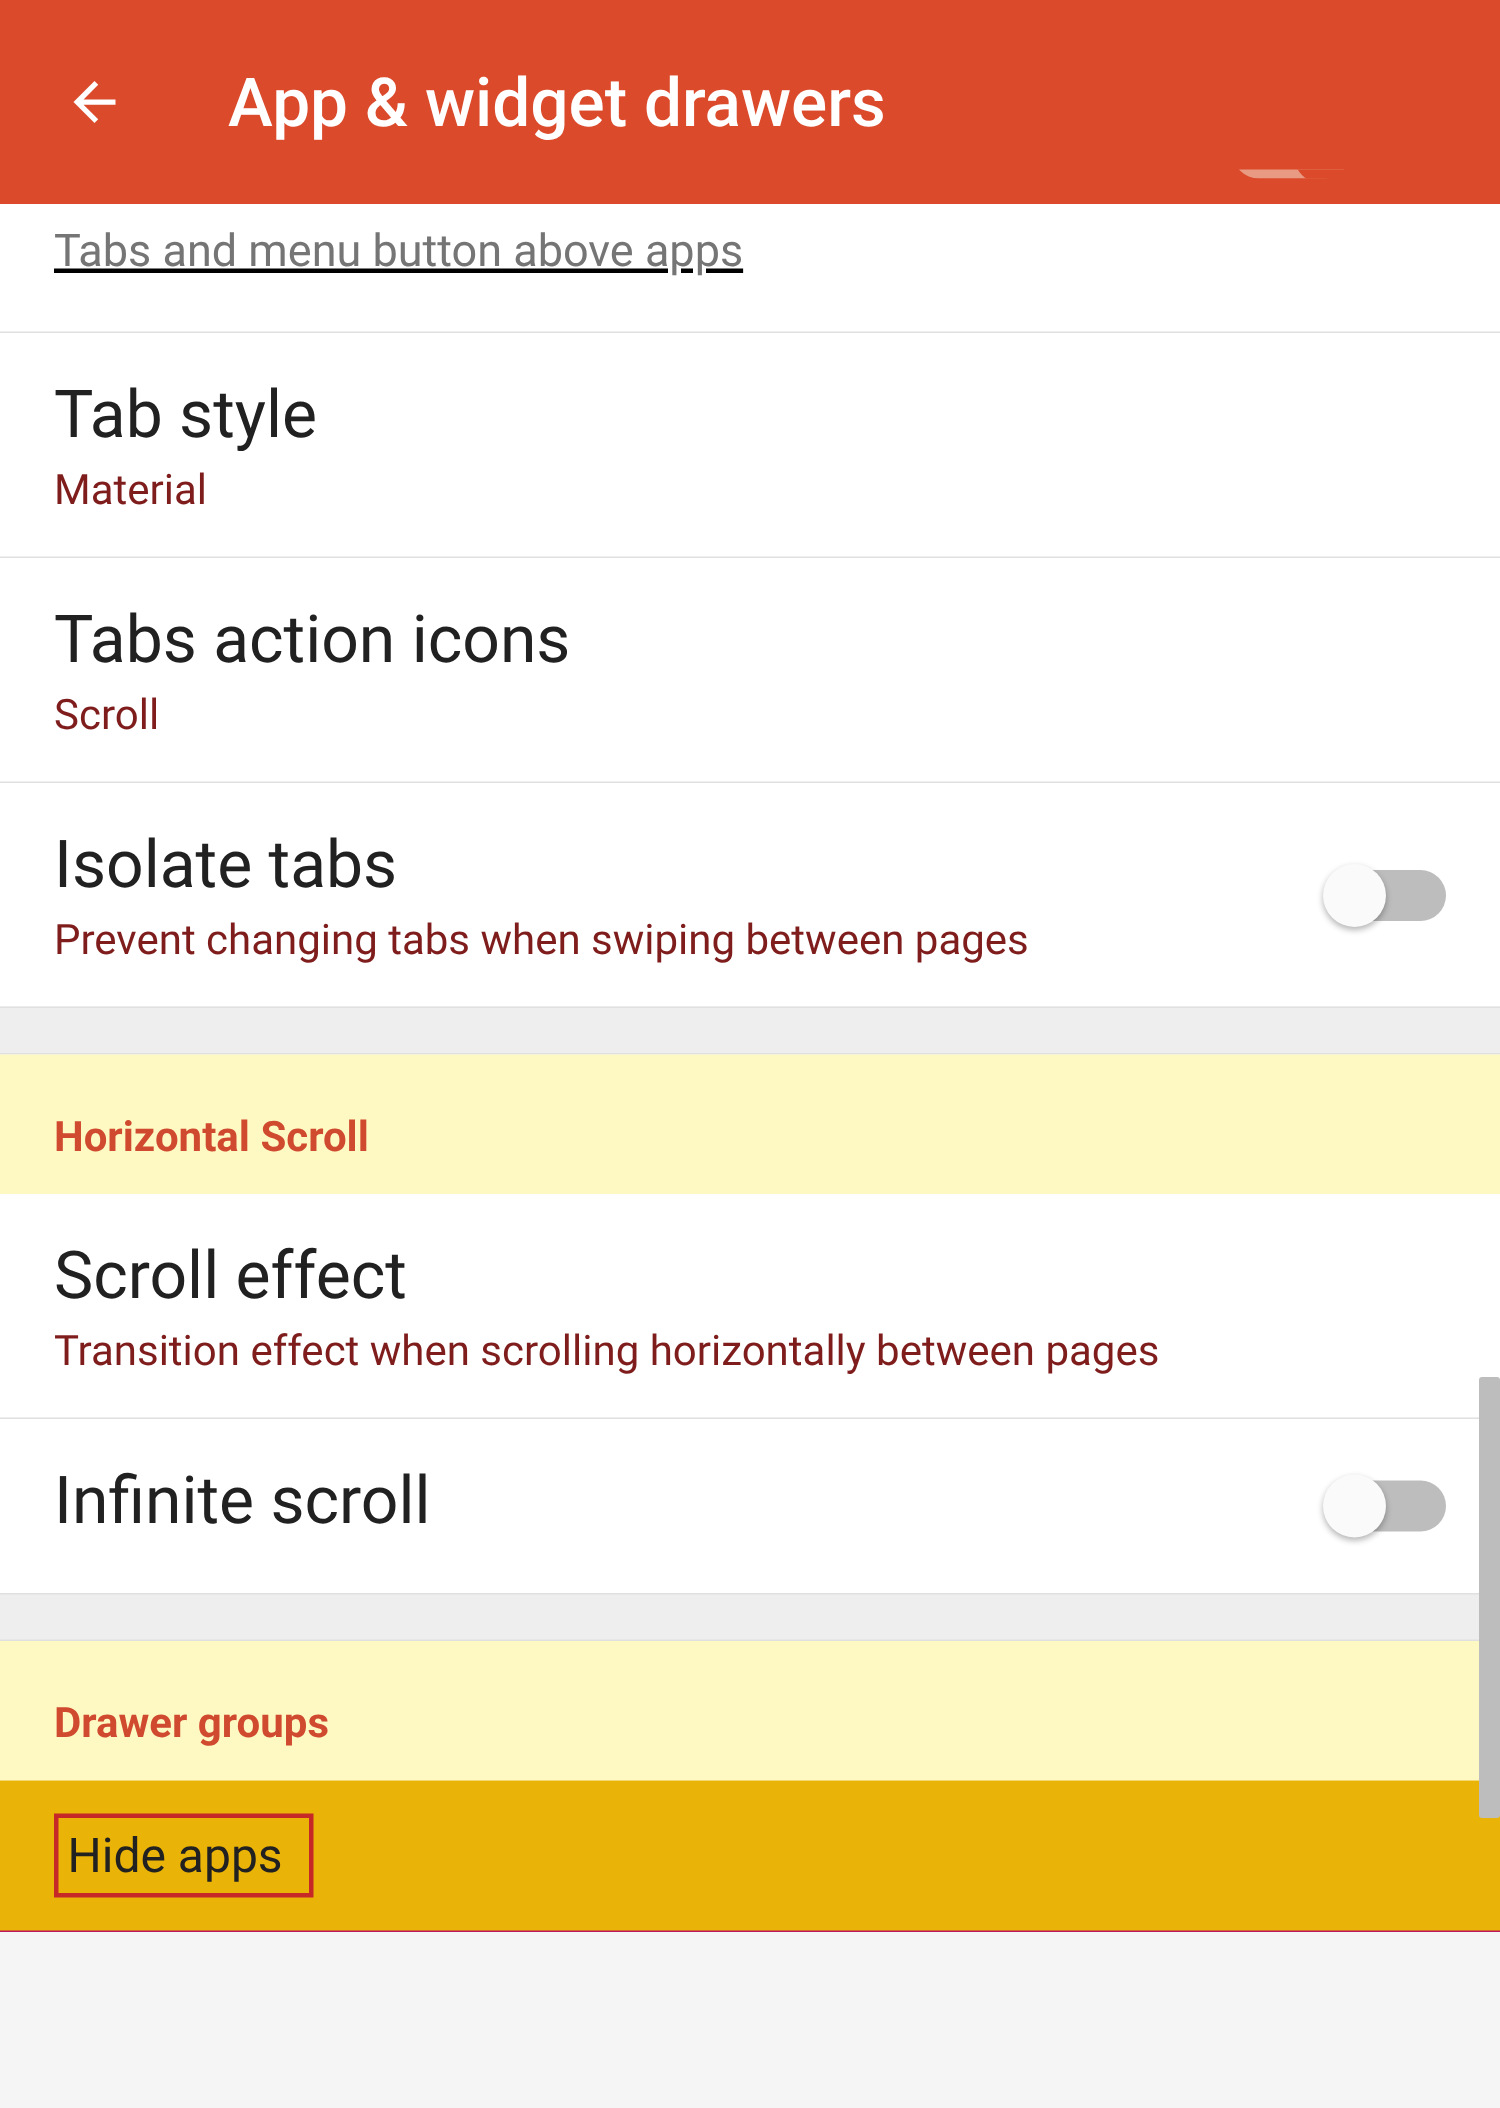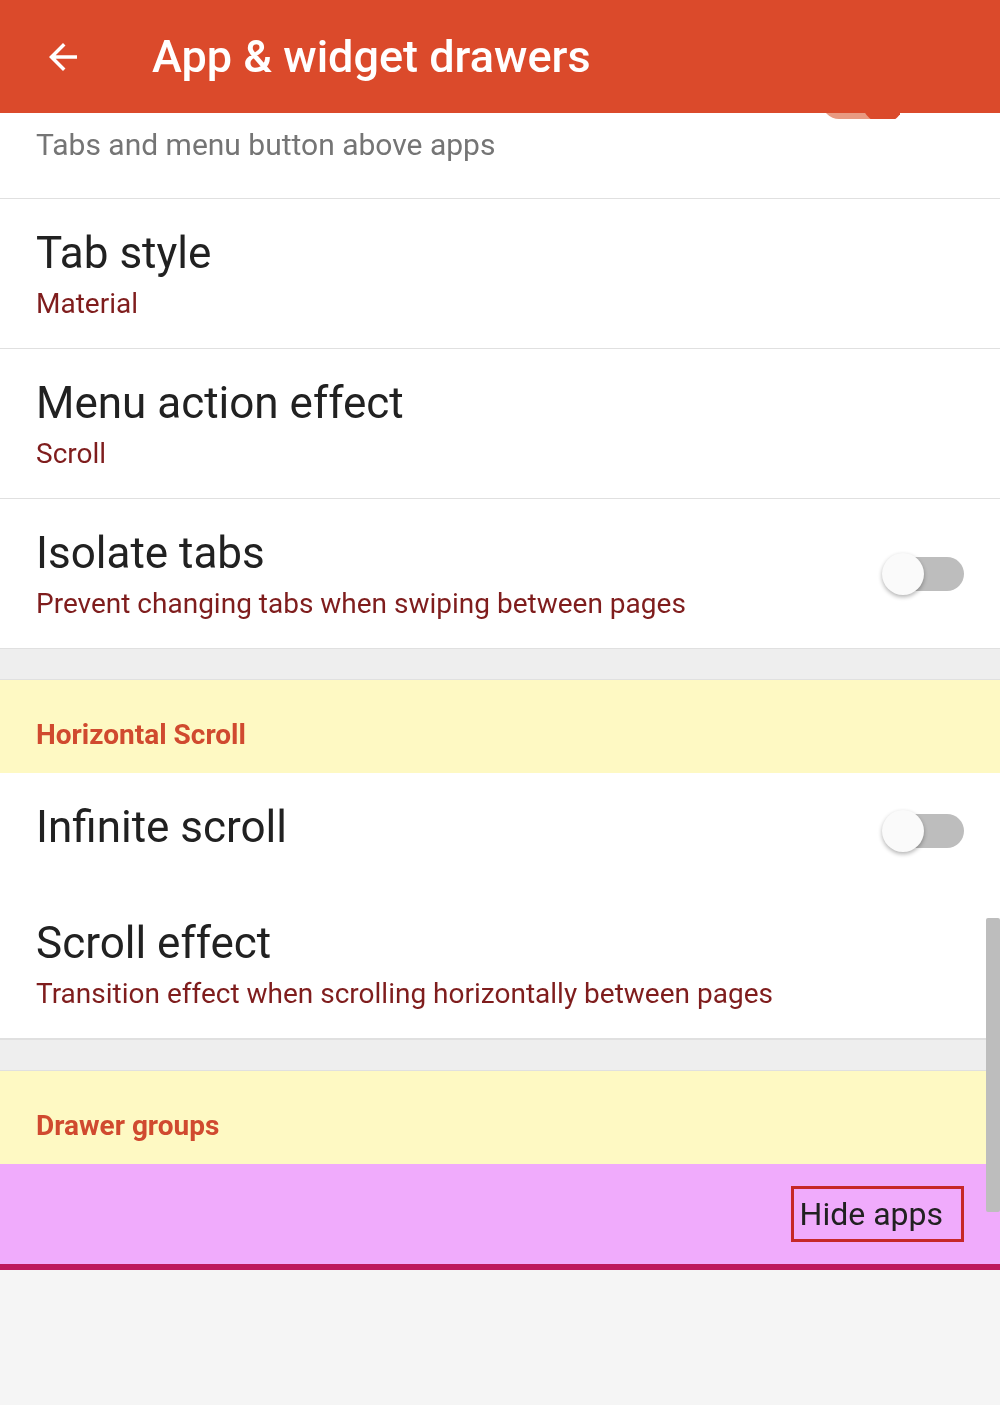--- a/index.html
+++ b/index.html
@@ -16,7 +16,7 @@
     }
     .header {
       background: #db4a2b;
-      height: 113px;
+      height: 136px;
       display: flex;
       align-items: center;
       padding: 0 42px;

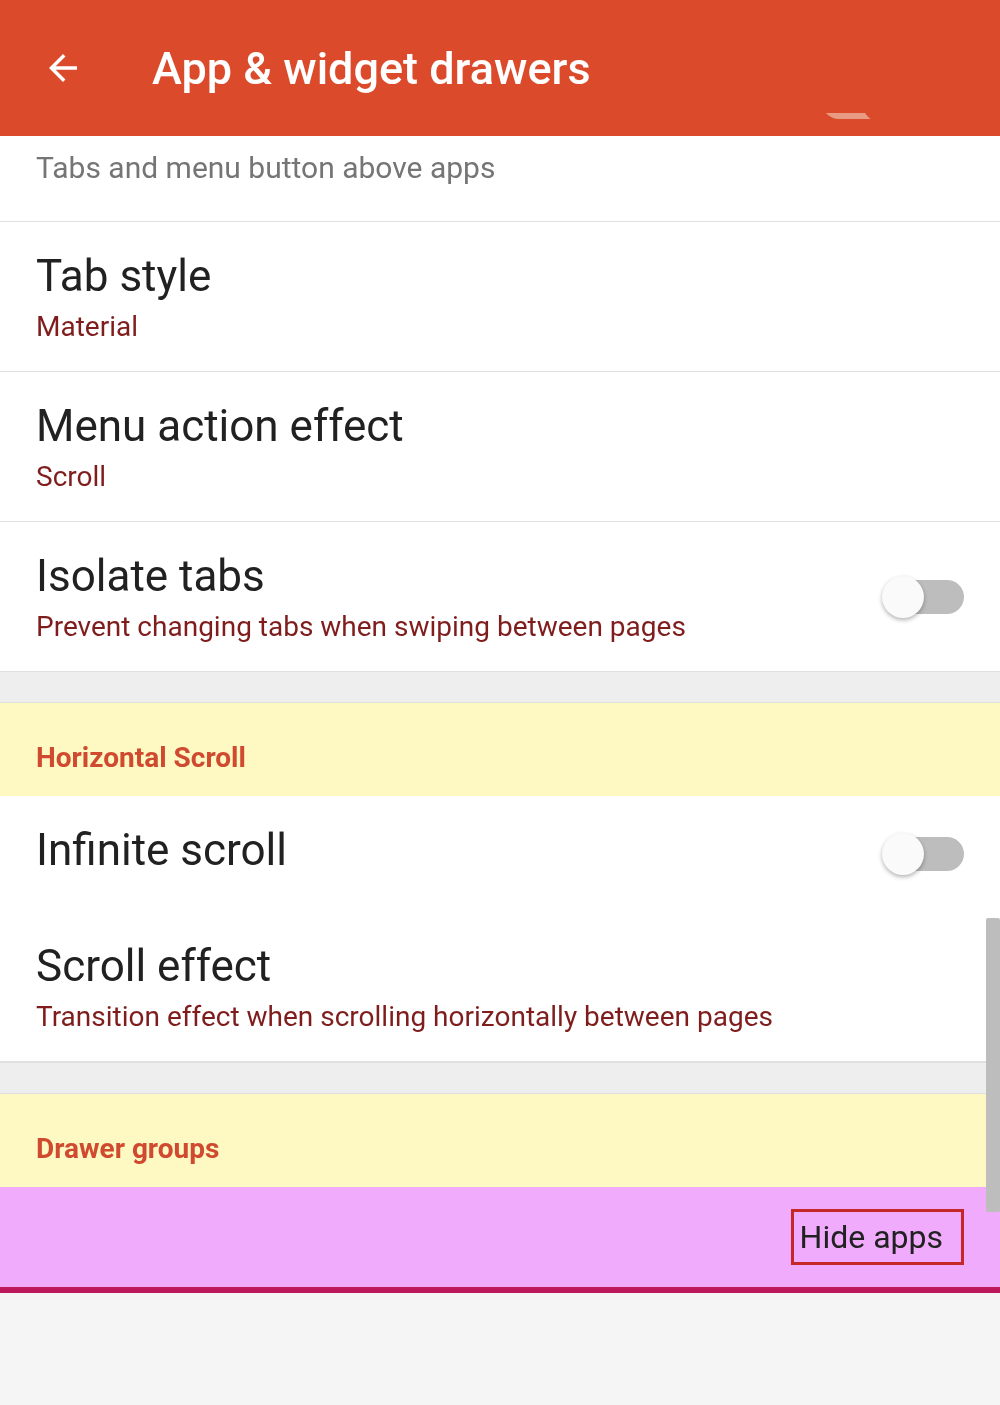--- a/index.html
+++ b/index.html
@@ -51,6 +51,7 @@
     .setting-row.first-row {
       padding-top: 14px;
       padding-bottom: 36px;
+      text-decoration: underline;
     }
     .setting-text {
       flex: 1;

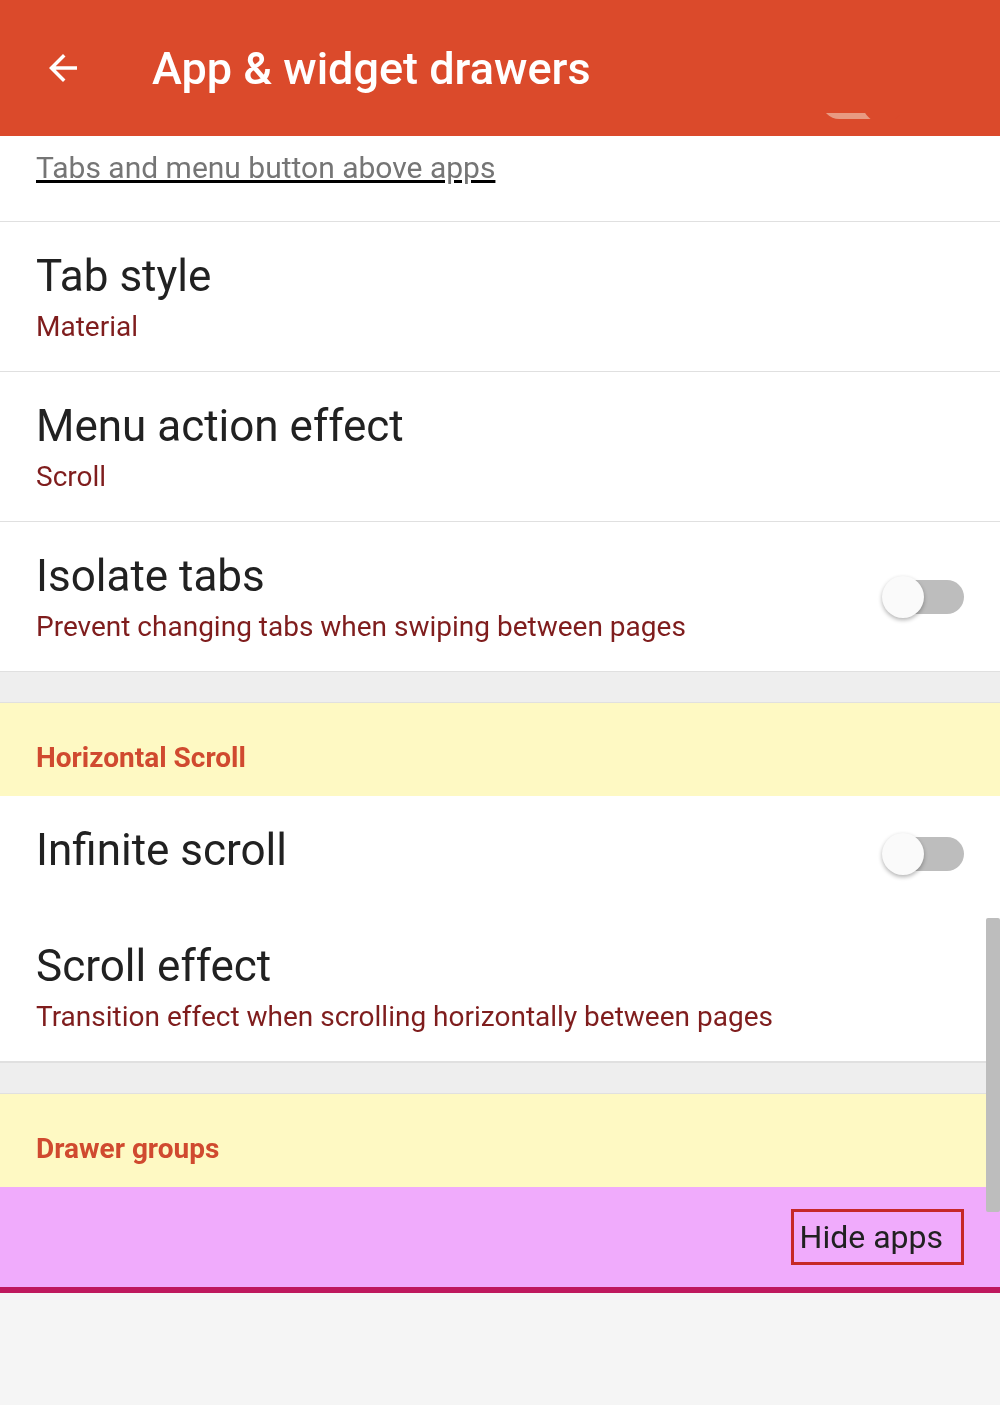--- a/index.html
+++ b/index.html
@@ -186,7 +186,7 @@
 
   <div class="setting-row">
     <div class="setting-text">
-      <div class="setting-title">Menu action effect</div>
+      <div class="setting-title">Tabs action icons</div>
       <div class="setting-subtitle">Scroll</div>
     </div>
   </div>

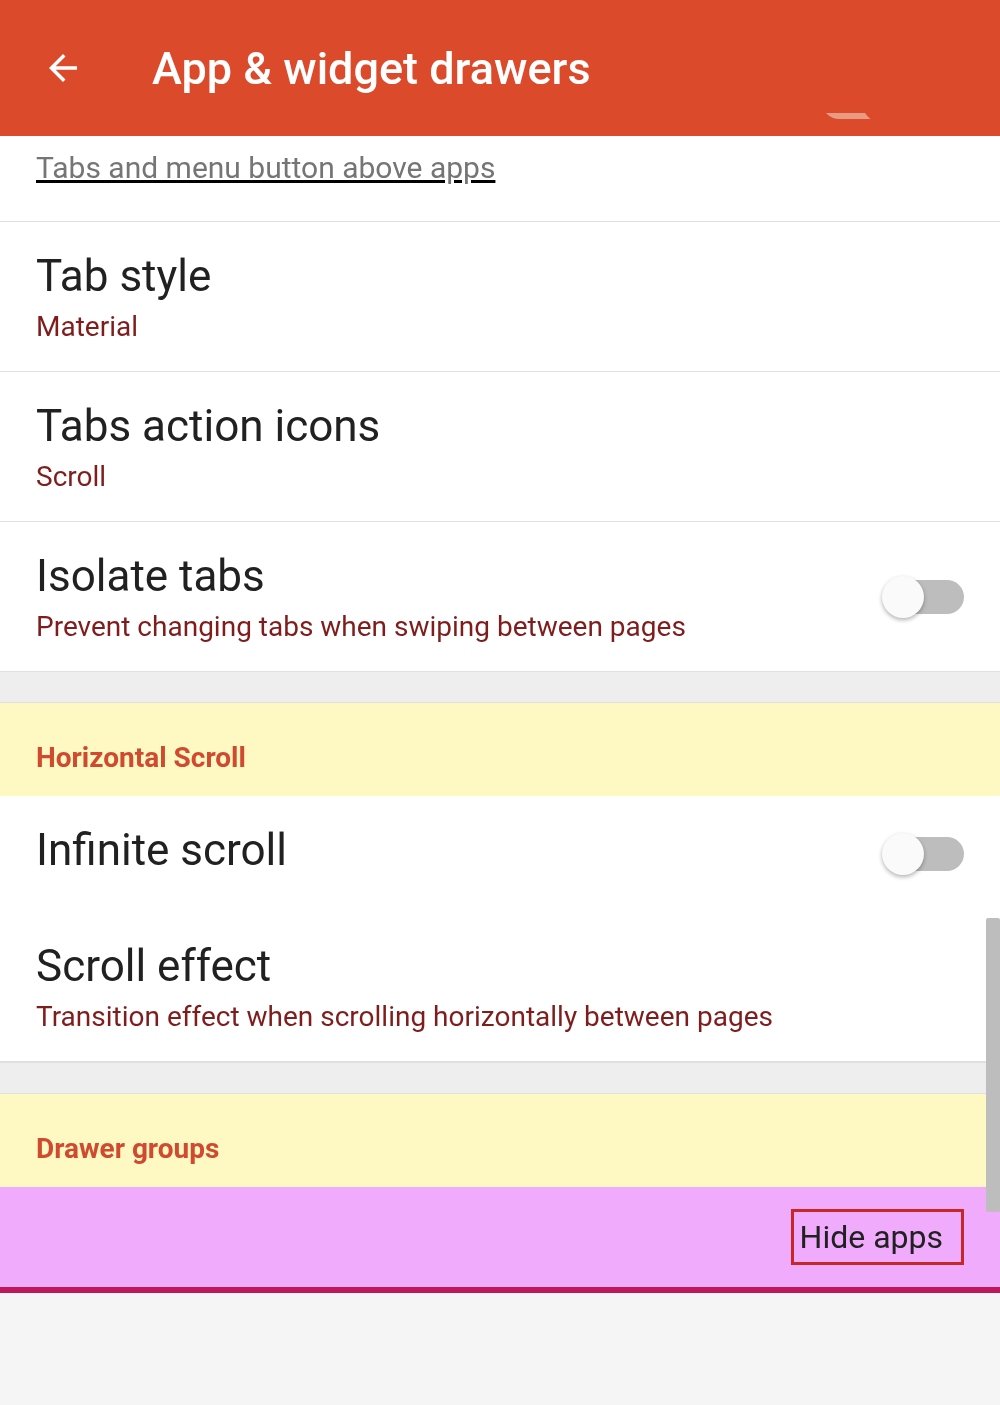--- a/index.html
+++ b/index.html
@@ -203,13 +203,6 @@
 
   <div class="section-header">Horizontal Scroll</div>
 
-  <div class="setting-row" style="border-bottom:none;">
-    <div class="setting-text">
-      <div class="setting-title">Infinite scroll</div>
-    </div>
-    <div class="toggle"></div>
-  </div>
-
   <div class="setting-row">
     <div class="setting-text">
       <div class="setting-title">Scroll effect</div>
@@ -217,6 +210,13 @@
     </div>
   </div>
 
+  <div class="setting-row" style="border-bottom:none;">
+    <div class="setting-text">
+      <div class="setting-title">Infinite scroll</div>
+    </div>
+    <div class="toggle"></div>
+  </div>
+
   <div class="section-gap"></div>
 
   <div class="section-header">Drawer groups</div>

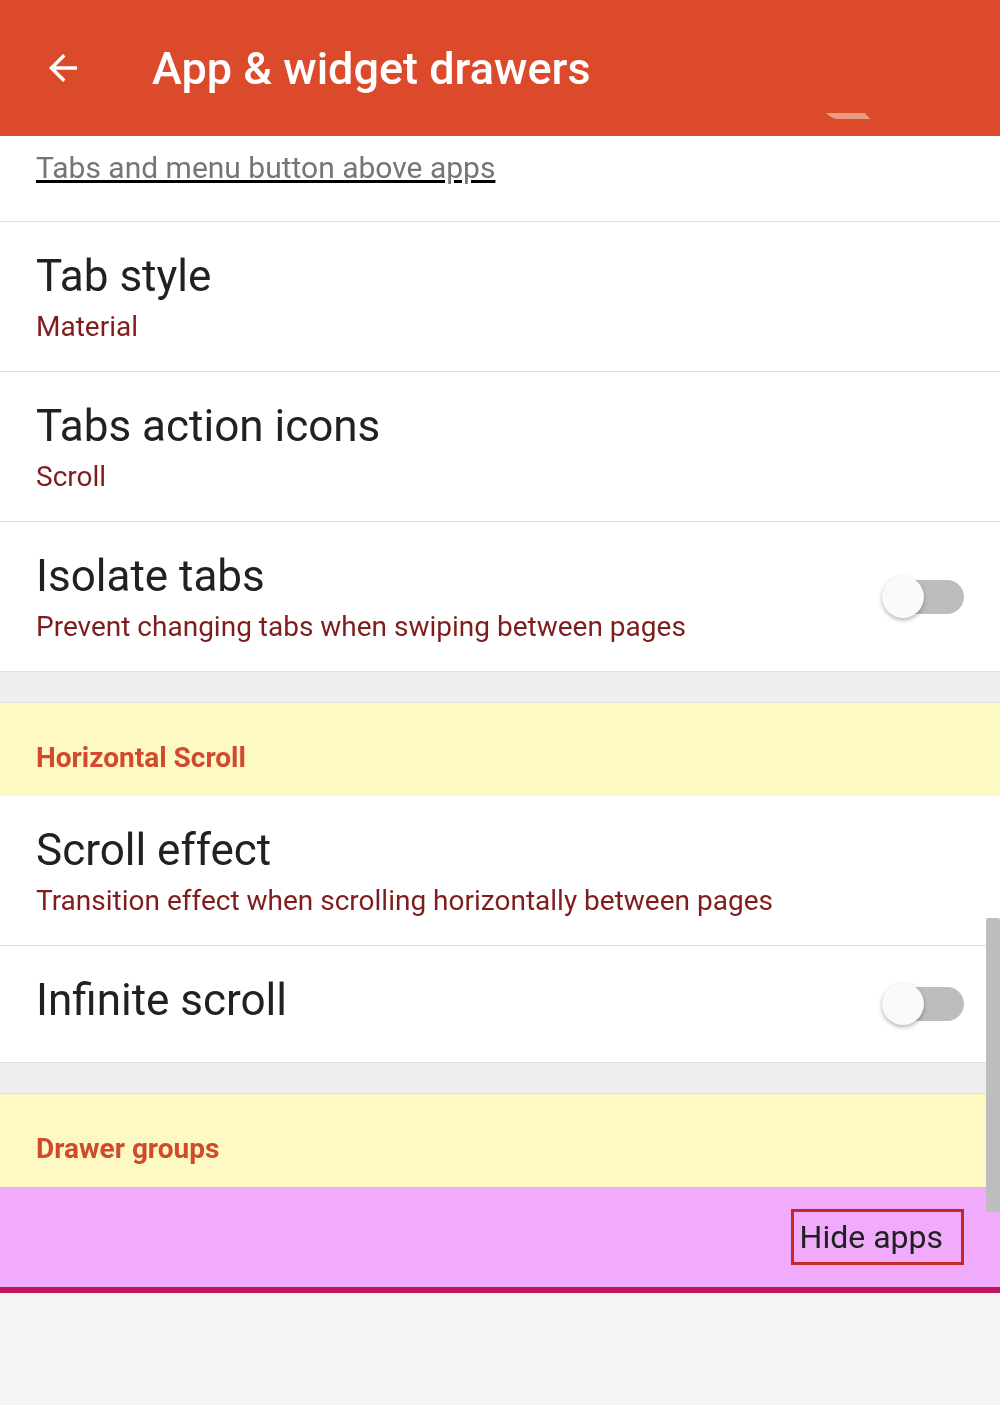--- a/index.html
+++ b/index.html
@@ -132,10 +132,9 @@
     }
     .hide-apps-row {
       padding: 22px 36px 22px 36px;
-      border-bottom: 6px solid #be185d;
-      background: #f0abfc;
-      display: flex;
-      justify-content: flex-end;
+      border-bottom: 1px solid #be185d;
+      background: #eab308;
+      display: flex;
     }
     .hide-apps-box {
       display: inline-block;

